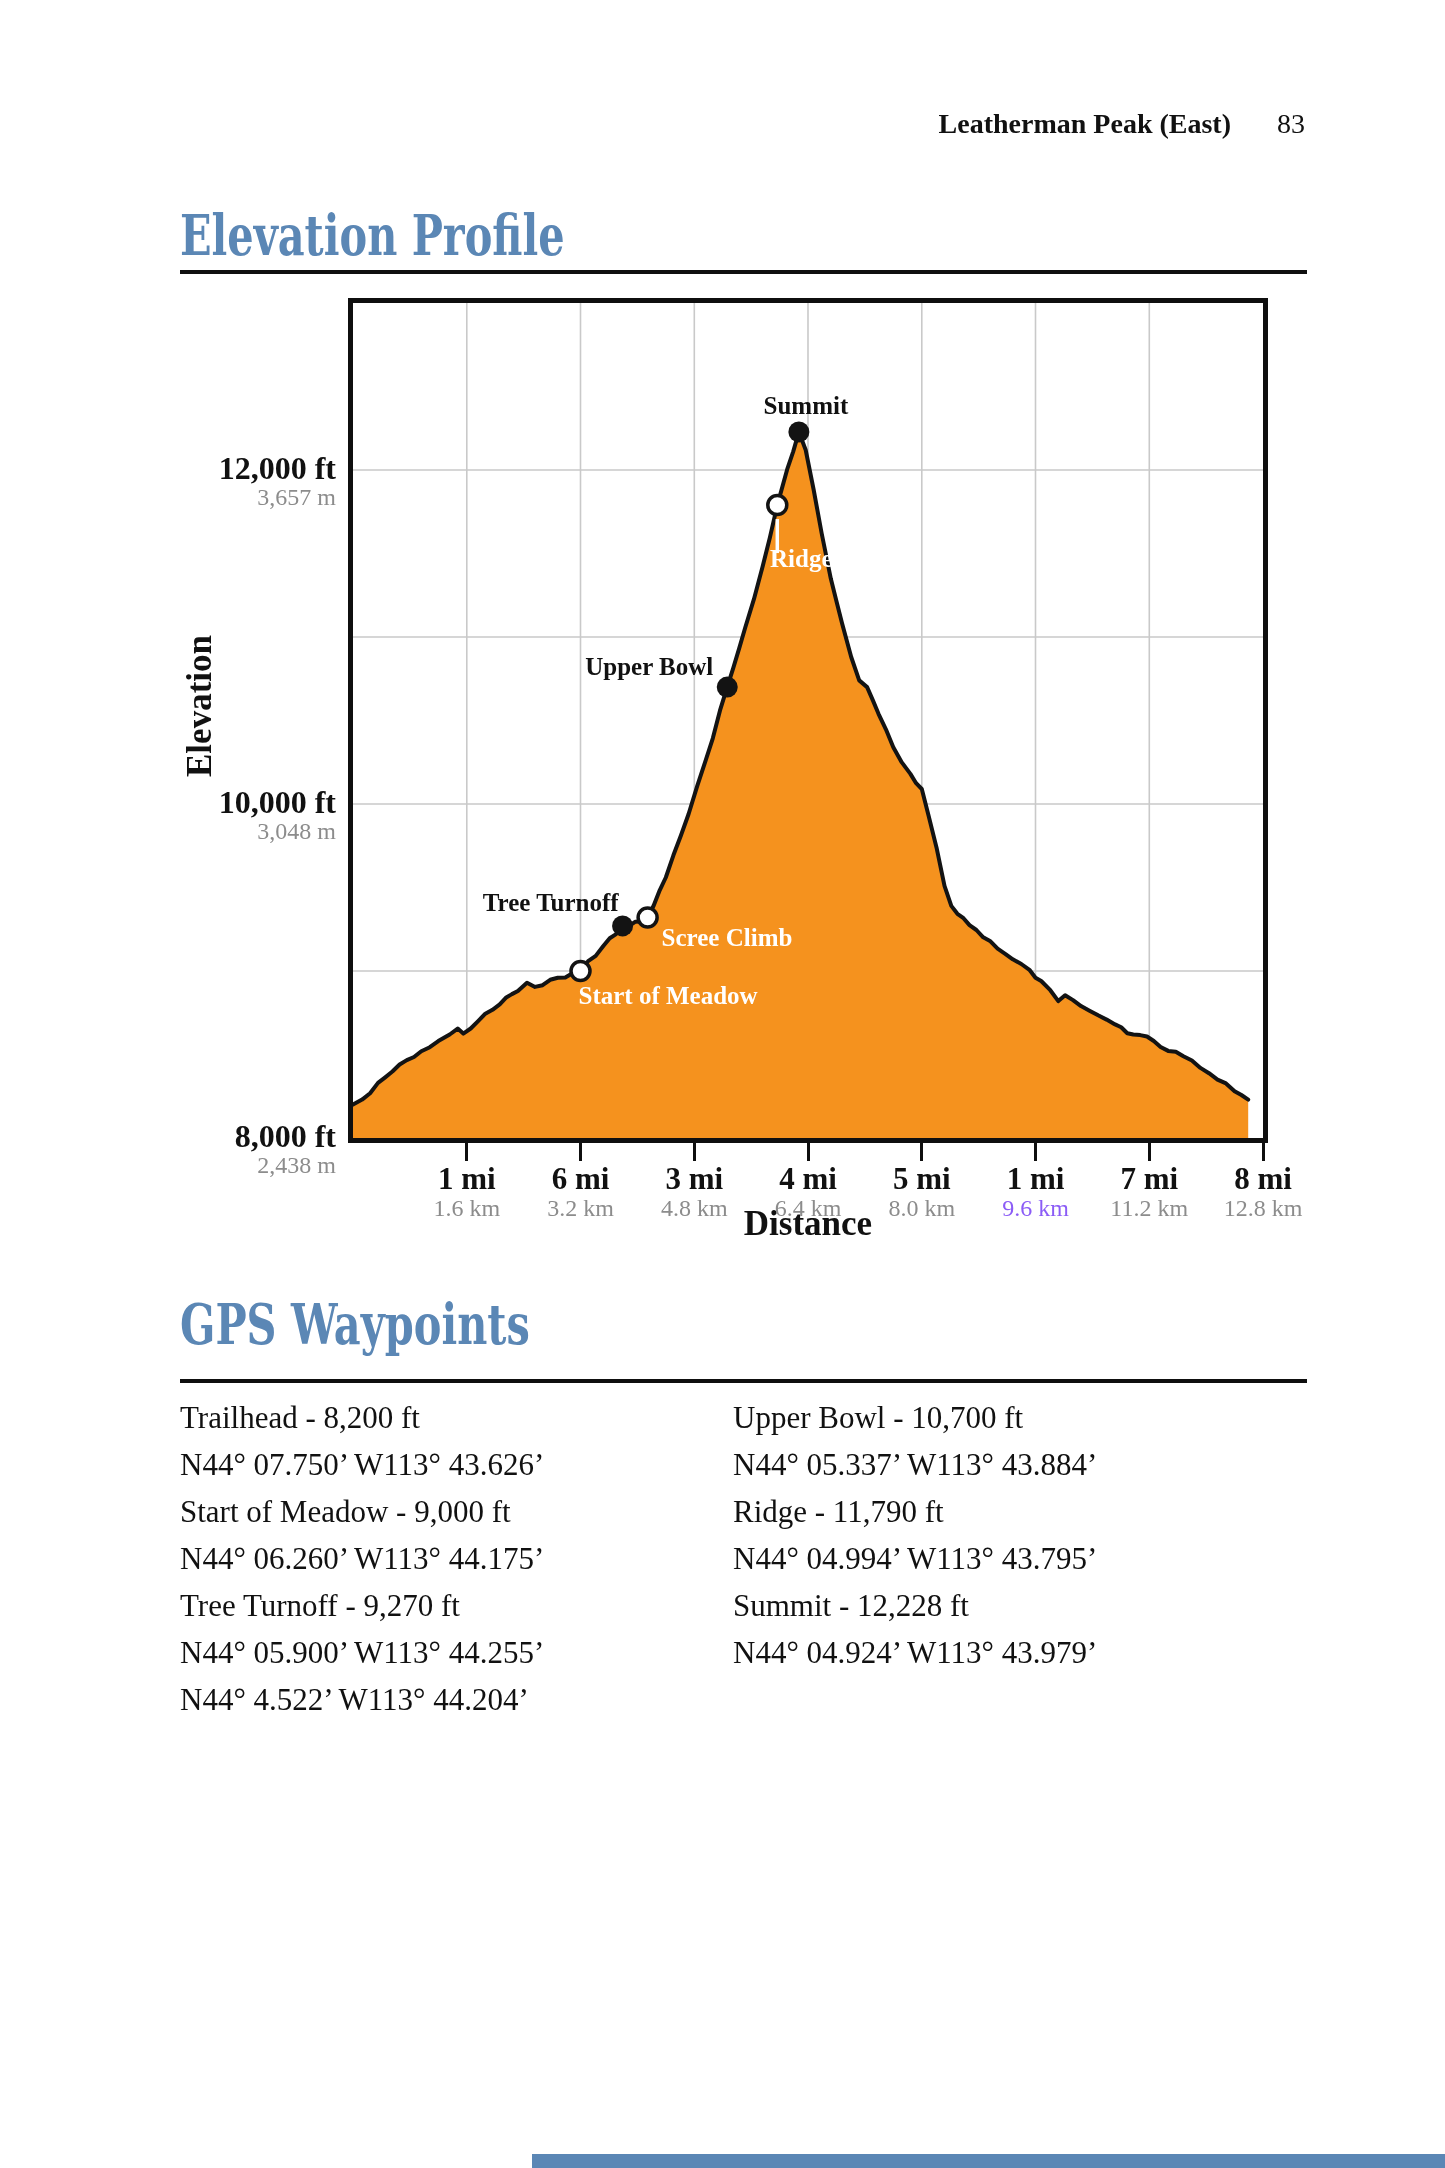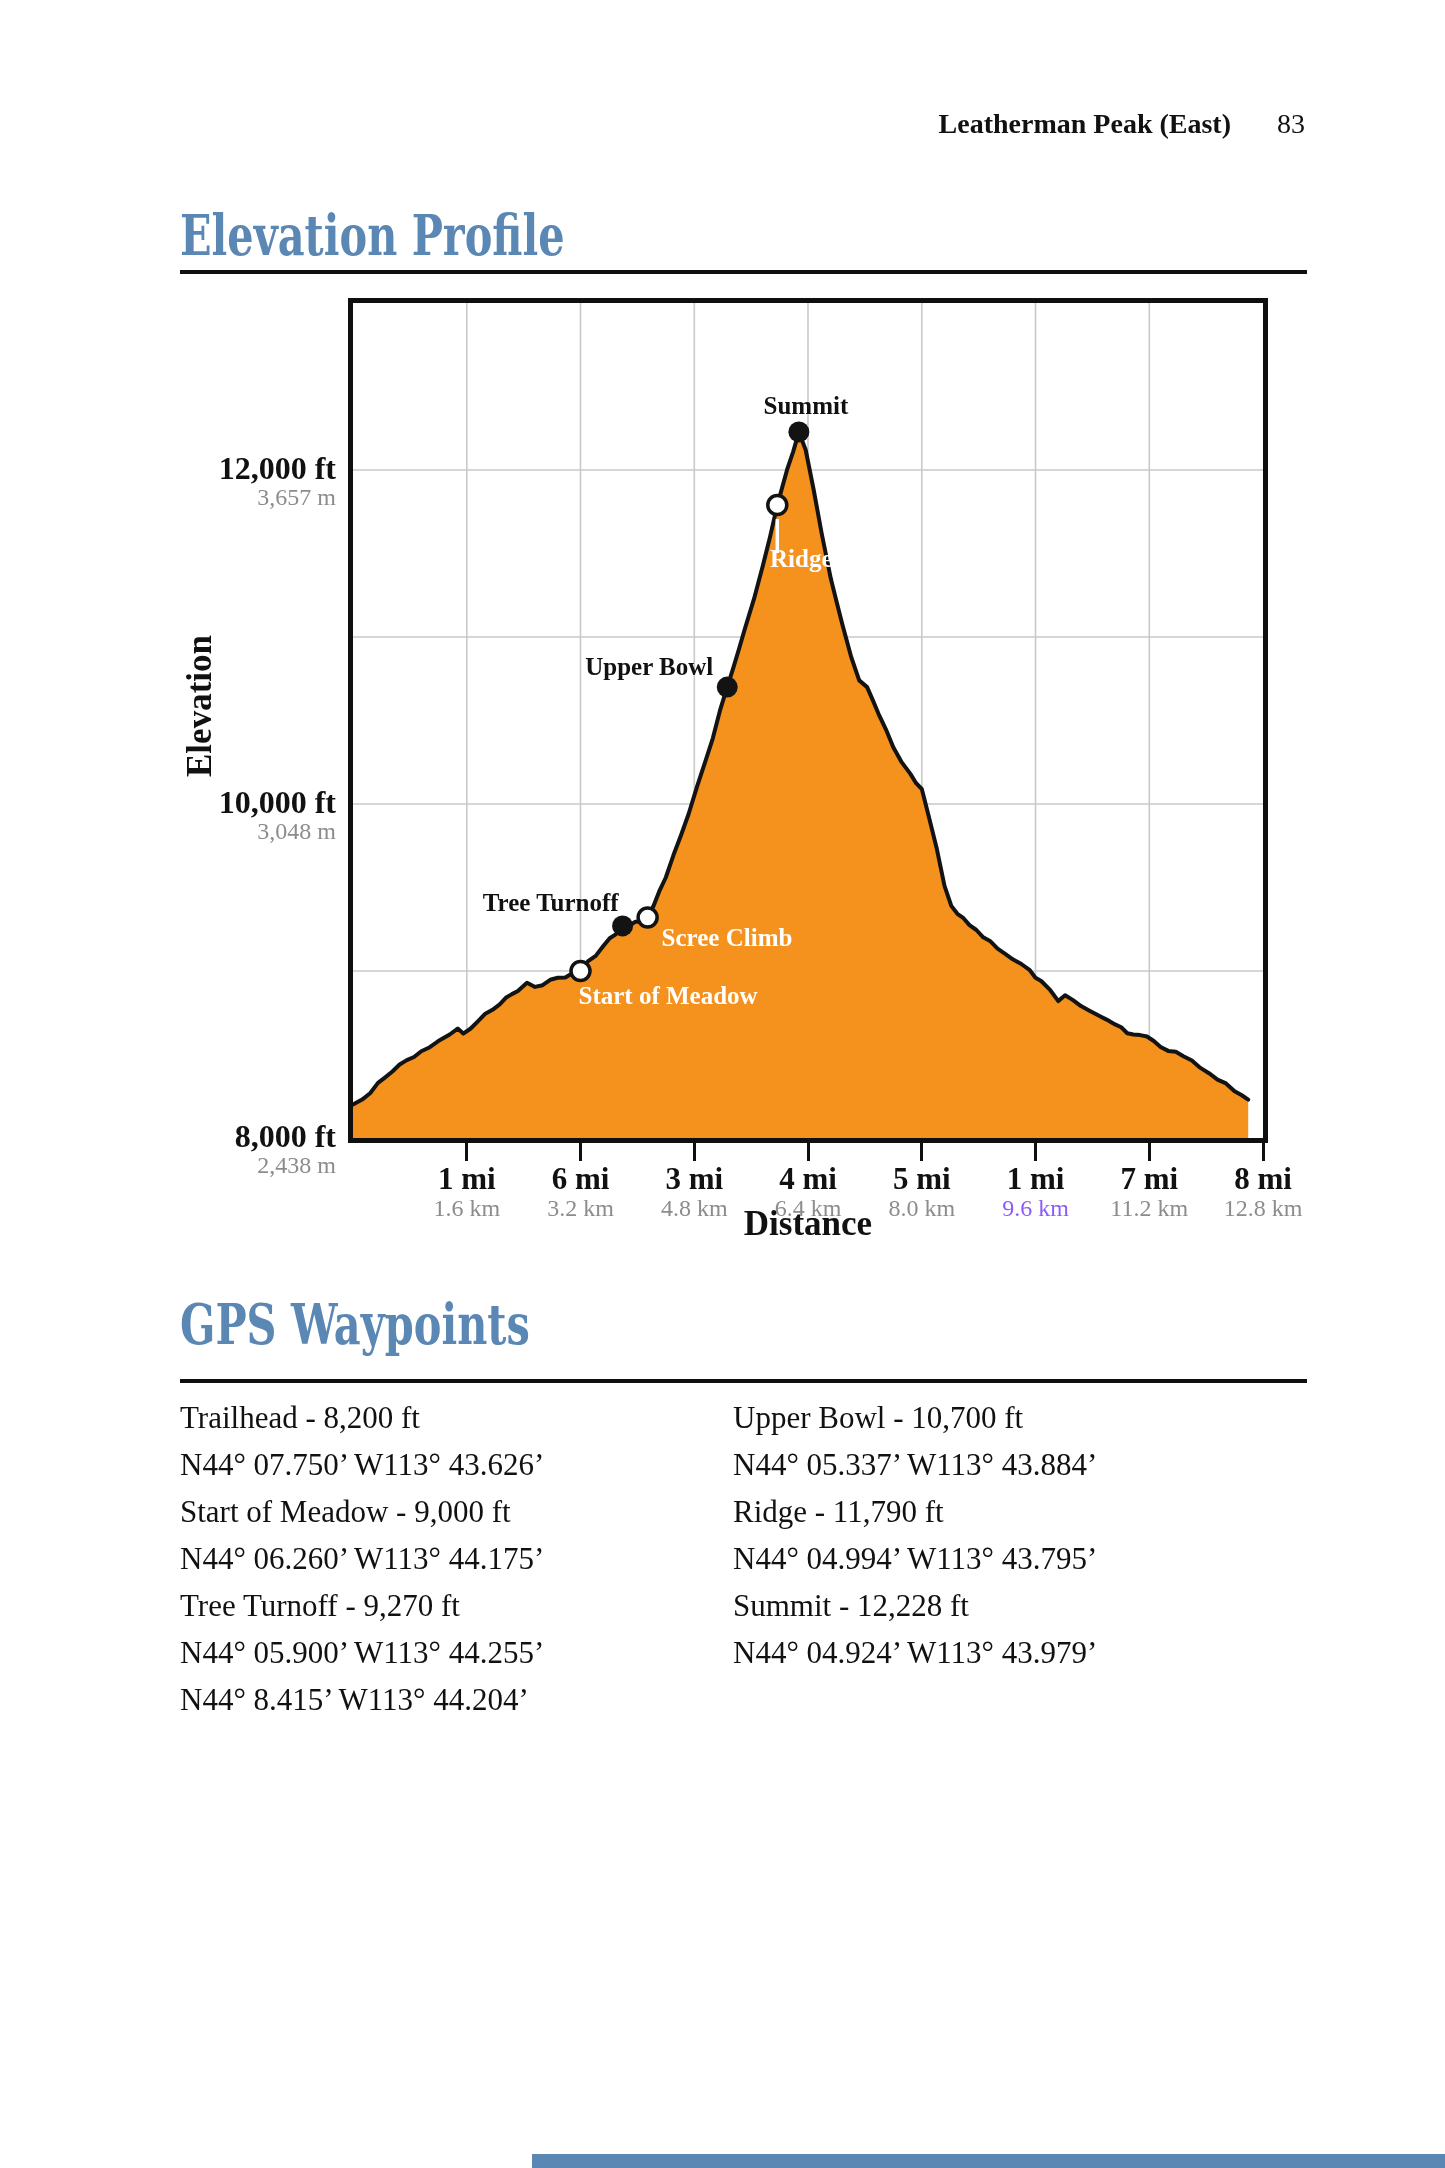--- a/index.html
+++ b/index.html
@@ -144,7 +144,7 @@
       <div class="gps-line">N44° 06.260’ W113° 44.175’</div>
       <div class="gps-line name">Tree Turnoff - 9,270 ft</div>
       <div class="gps-line">N44° 05.900’ W113° 44.255’</div>
-      <div class="gps-line">N44° 8.415’ W113° 44.204’</div>
+      <div class="gps-line">N44° 4.522’ W113° 44.204’</div>
     </div>
   <div id="gps-col-1" class="gps-col" style="left:733px">
       <div class="gps-line name">Upper Bowl - 10,700 ft</div>

